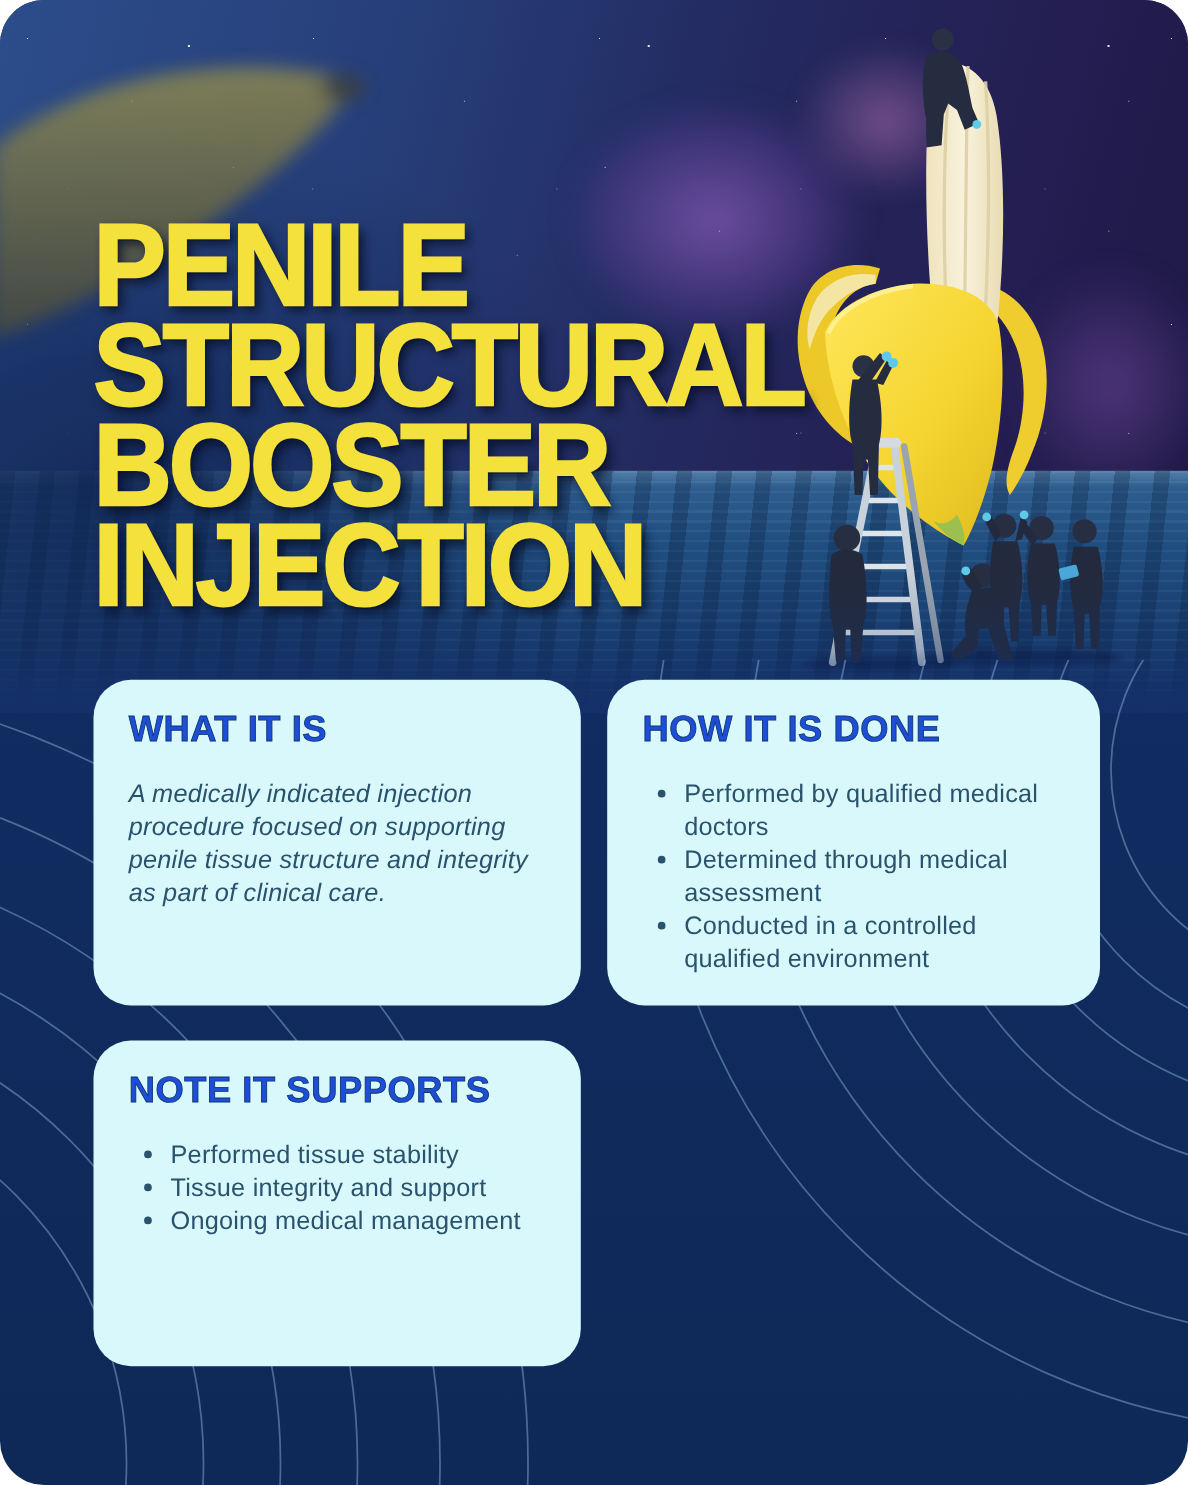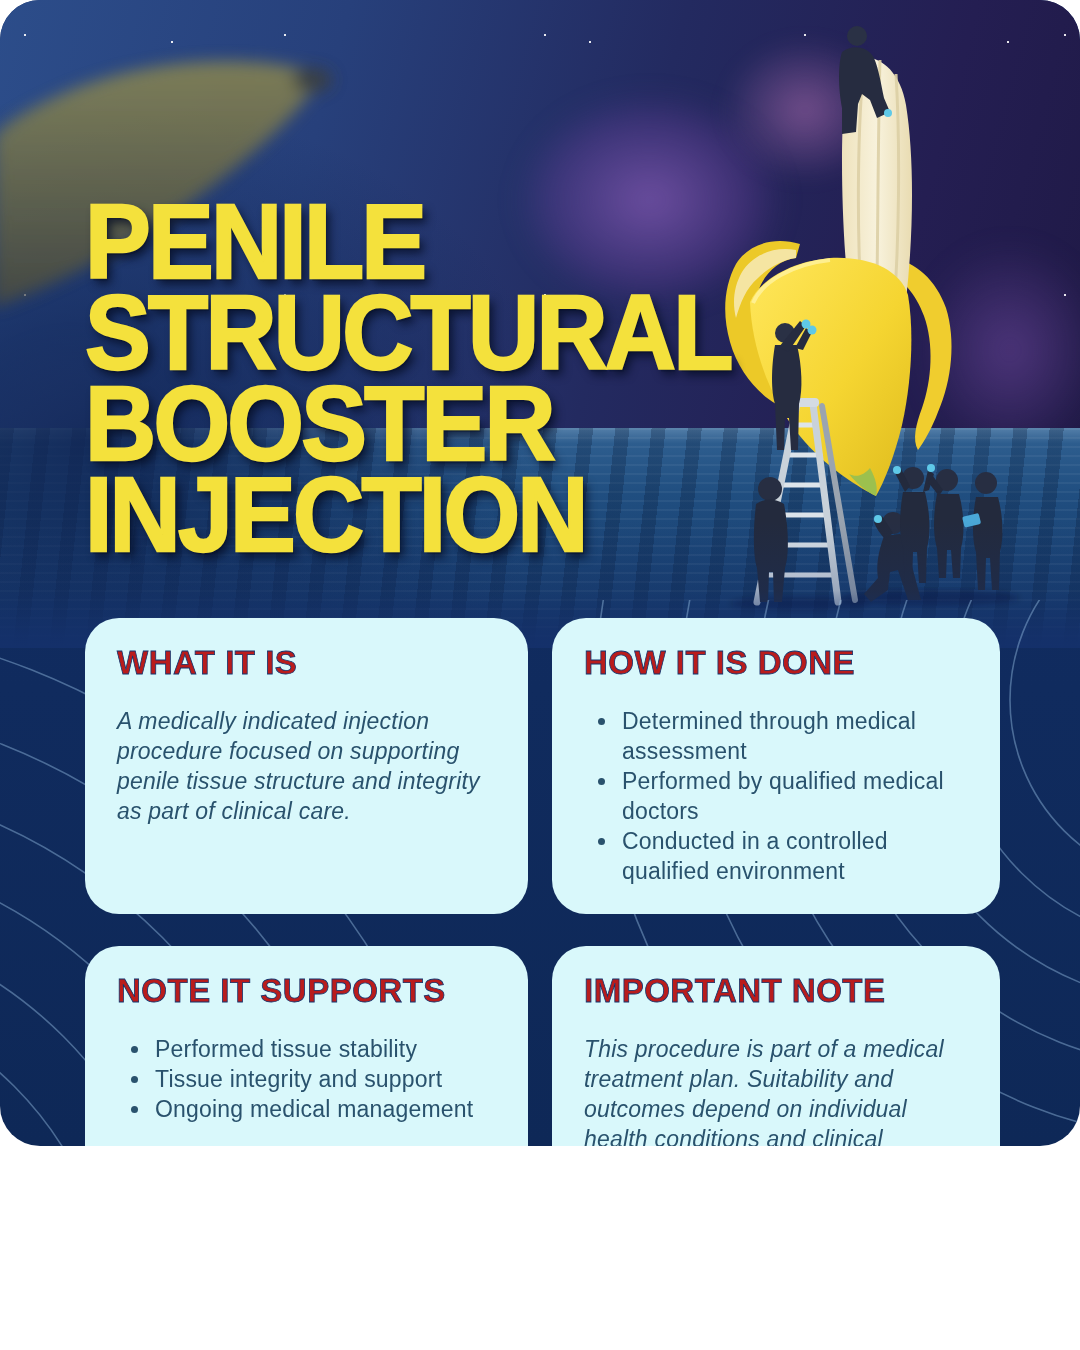--- a/index.html
+++ b/index.html
@@ -4,7 +4,7 @@
 <style>
   html,body { margin:0; padding:0; background:#ffffff; }
   .canvas {
-    position:relative; width:1080px; height:1146px; background:#ffffff;
+    position:relative; width:1080px; height:1350px; background:#ffffff;
     font-family:"Liberation Sans", sans-serif; overflow:hidden;
   }
   .poster {

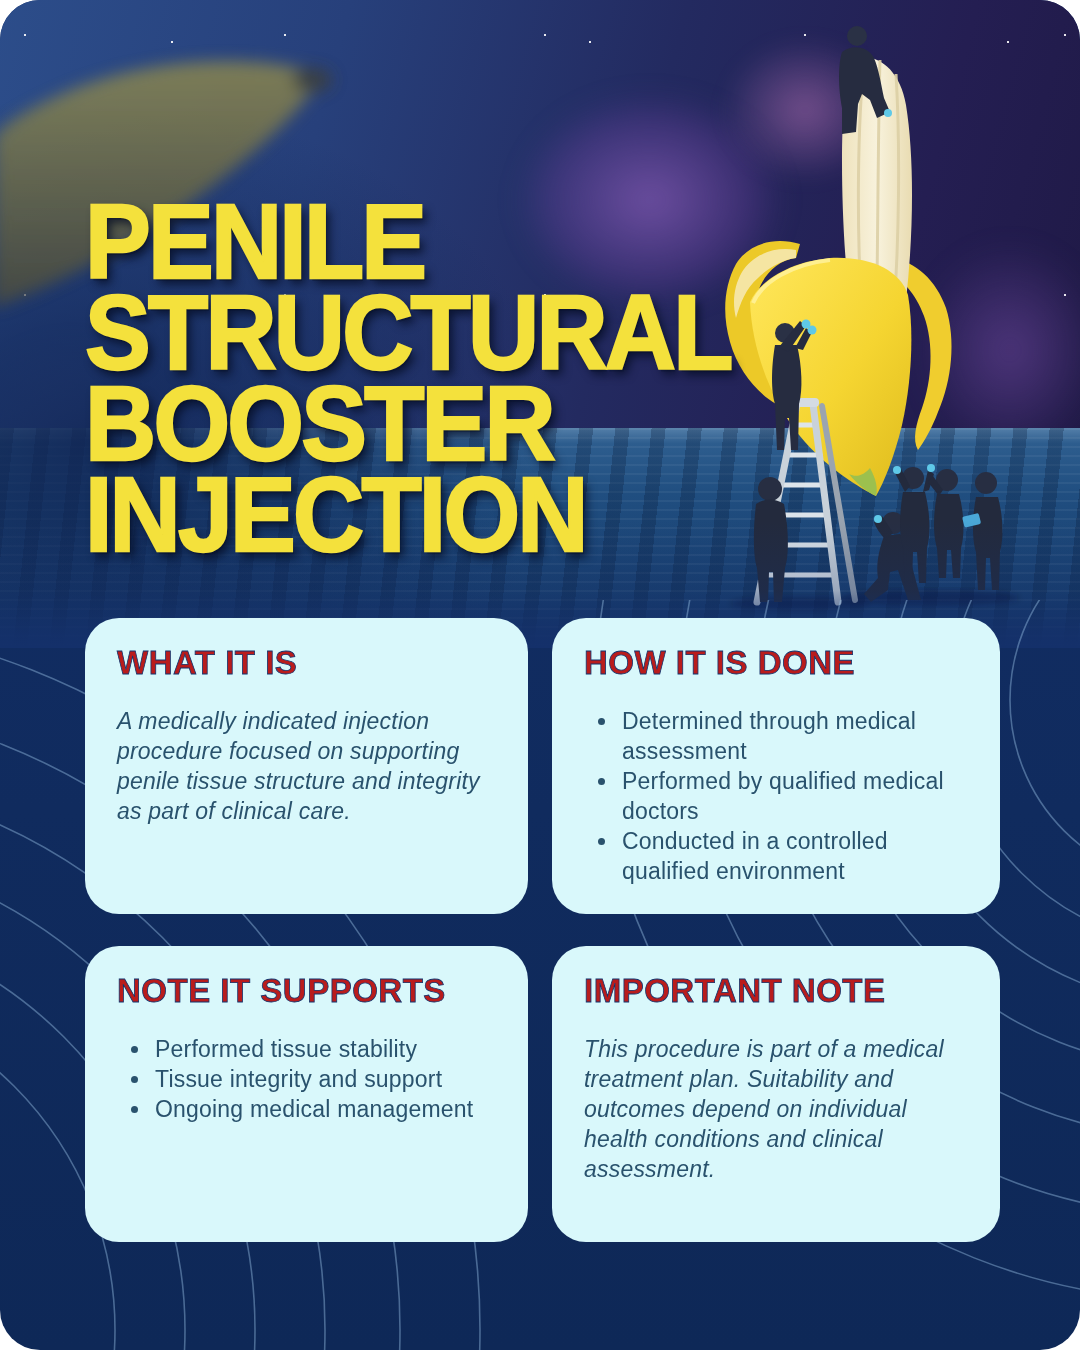--- a/index.html
+++ b/index.html
@@ -79,7 +79,7 @@
   }
   .card h2 {
     margin:0 0 24px 0; font-size:33px; font-weight:800; letter-spacing:.5px;
-    color:#b91c1c; -webkit-text-stroke:.8px #11356f;
+    color:#1d4ed8; -webkit-text-stroke:.8px #11356f;
   }
   .card p { margin:0; font-size:23px; line-height:30px; letter-spacing:.2px;font-style:italic; }
   ul.bullets { list-style:none; margin:0; padding:0 0 0 14px; }

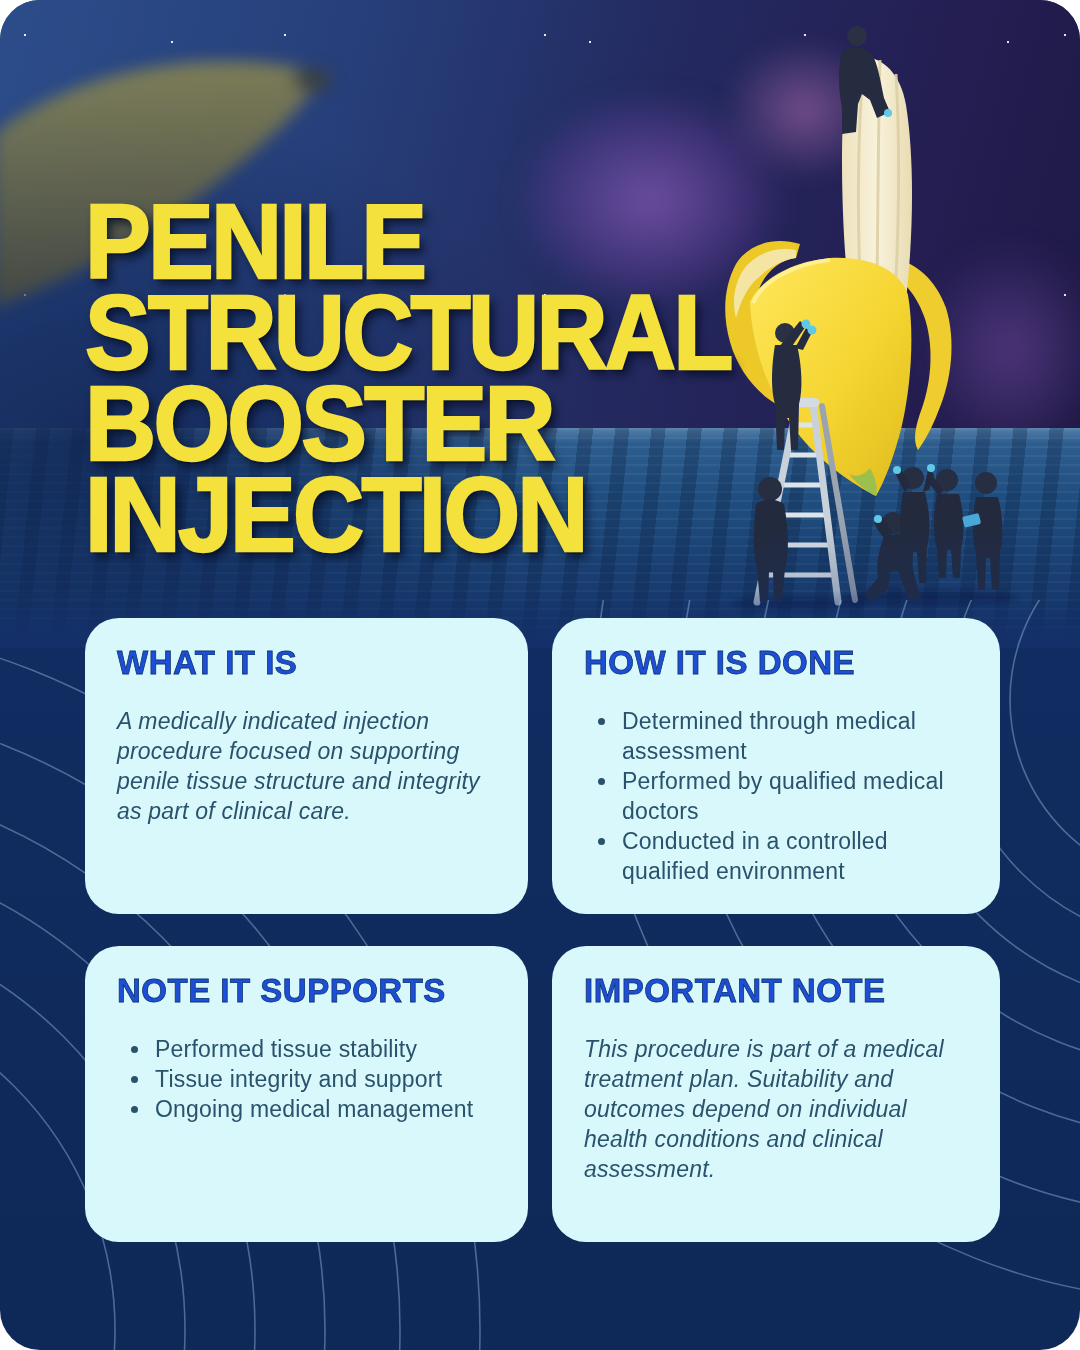--- a/index.html
+++ b/index.html
@@ -256,8 +256,8 @@
       <div class="card">
         <h2>HOW IT IS DONE</h2>
         <ul class="bullets">
+            <li>Performed by qualified medical doctors</li>
             <li>Determined through medical assessment</li>
-            <li>Performed by qualified medical doctors</li>
             <li>Conducted in a controlled qualified environment</li>
           </ul>
       </div>

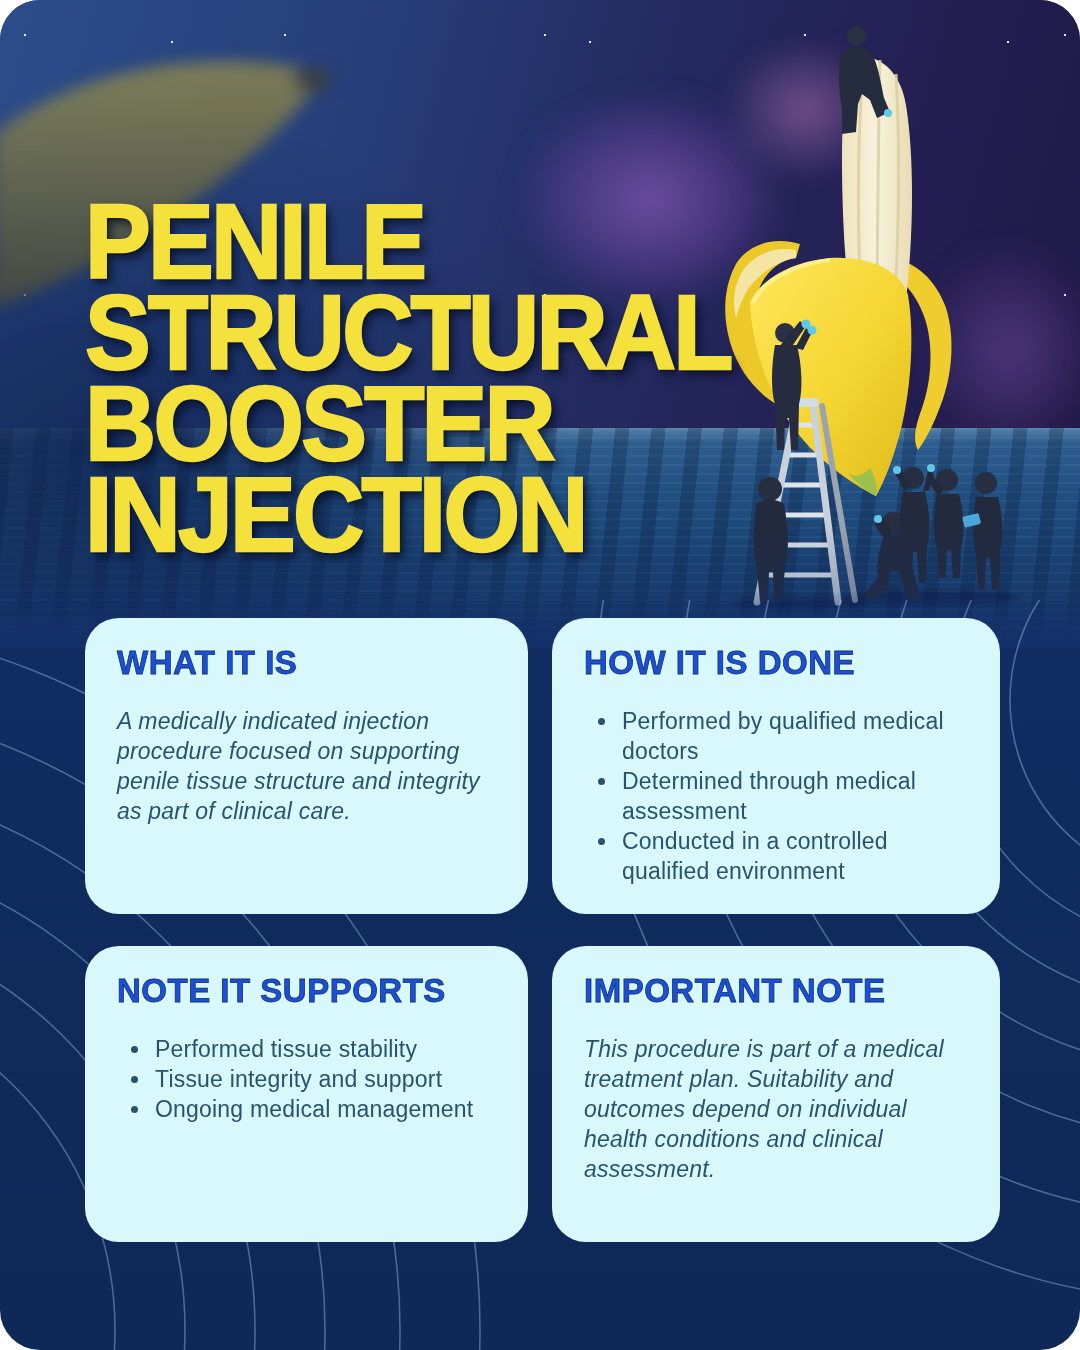--- a/index.html
+++ b/index.html
@@ -271,10 +271,6 @@
           </ul>
       </div>
 
-      <div class="card">
-        <h2>IMPORTANT NOTE</h2>
-        <p>This procedure is part of a medical treatment plan. Suitability and outcomes depend on individual health conditions and clinical assessment.</p>
-      </div>
 
     </div>
   </div>

